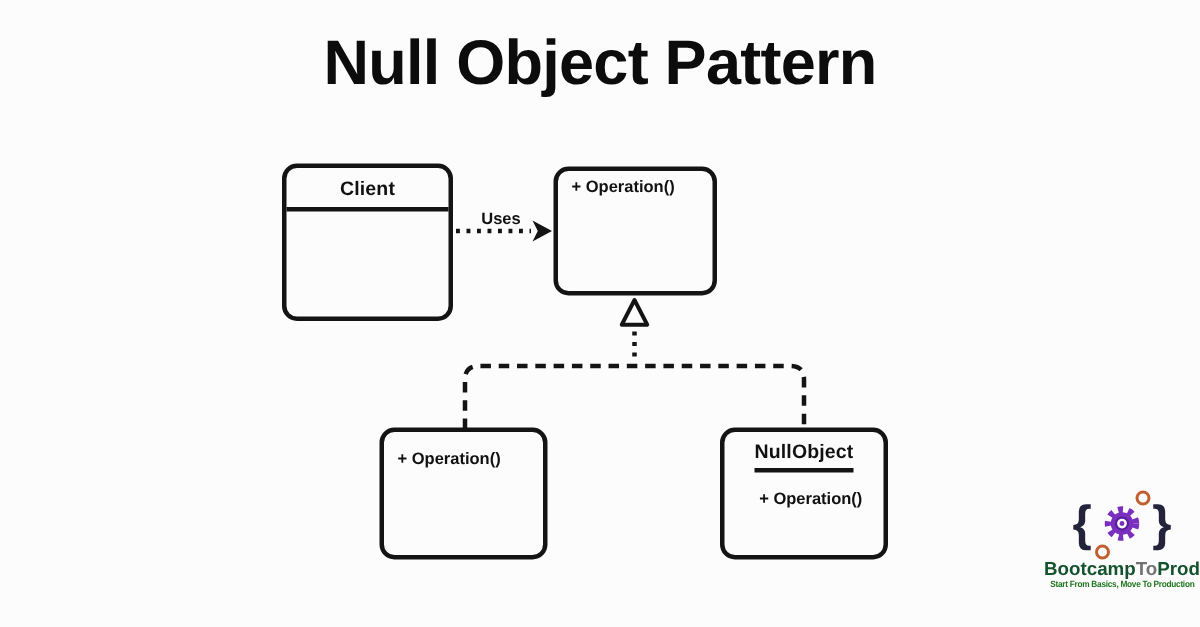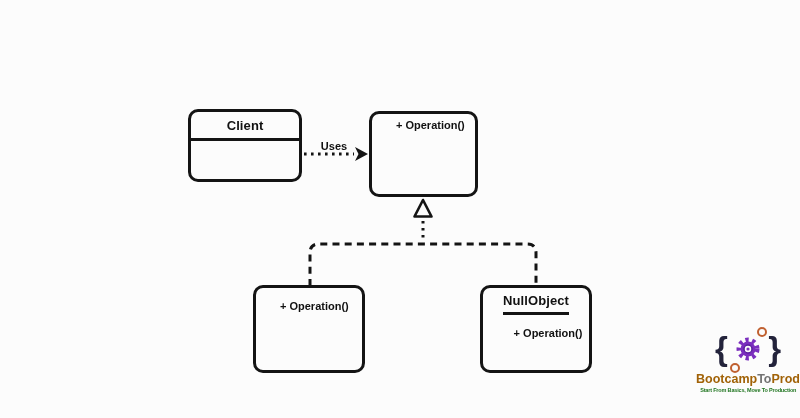--- a/index.html
+++ b/index.html
@@ -94,6 +94,7 @@
 
 <div id="canvas">
 
+  <div class="page-title">Null Object Pattern</div>
 
   <div class="uml-box" id="box-client">
     <div class="uml-header">Client</div>

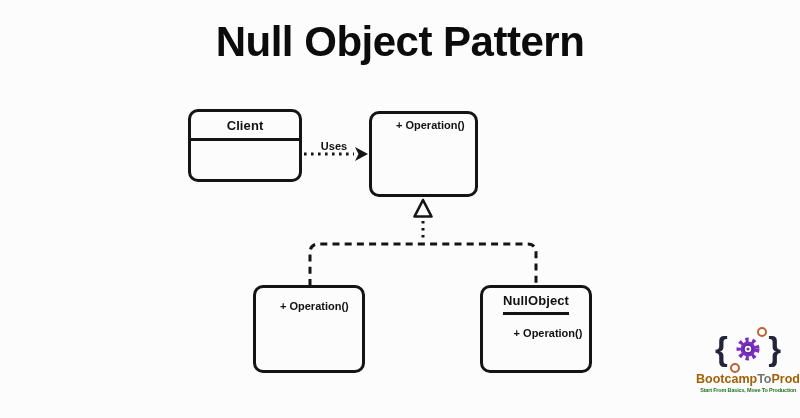--- a/index.html
+++ b/index.html
@@ -38,7 +38,7 @@
     font-weight:700;font-size:11px;color:#111;
     padding-left:24px;
   }
-  #box-client{left:188px;top:109px;width:114px;height:73px;}
+  #box-client{left:188px;top:109px;width:114px;height:105px;}
   #box-client .uml-header{height:29px;}
   #box-abstract{left:369px;top:111px;width:109px;height:86px;}
   #box-abstract .uml-header{height:26px;}

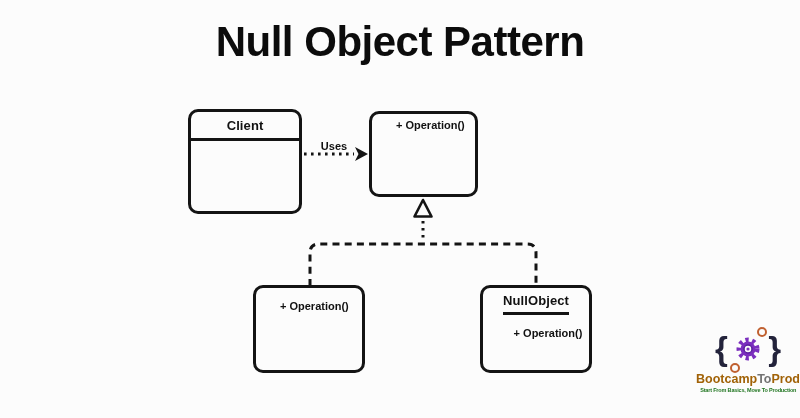--- a/index.html
+++ b/index.html
@@ -36,7 +36,7 @@
   .uml-body{
     flex:1;
     font-weight:700;font-size:11px;color:#111;
-    padding-left:24px;
+    padding-left:9px;
   }
   #box-client{left:188px;top:109px;width:114px;height:105px;}
   #box-client .uml-header{height:29px;}

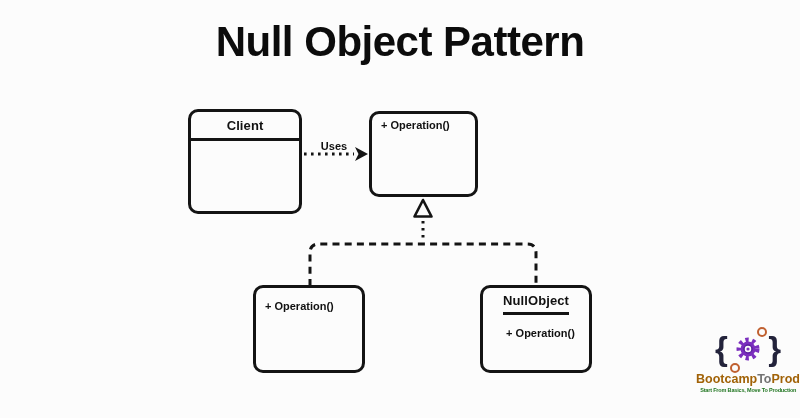--- a/index.html
+++ b/index.html
@@ -79,7 +79,7 @@
     font-size:12.5px;font-weight:800;letter-spacing:0;
     white-space:nowrap;line-height:14px;
   }
-  .logo-name .part-a,.logo-name .part-c{color:#a16207;}
+  .logo-name .part-a,.logo-name .part-c{color:#14532d;}
   .logo-name .part-b{color:#737373;}
   .logo-tagline{
     margin-top:1px;

